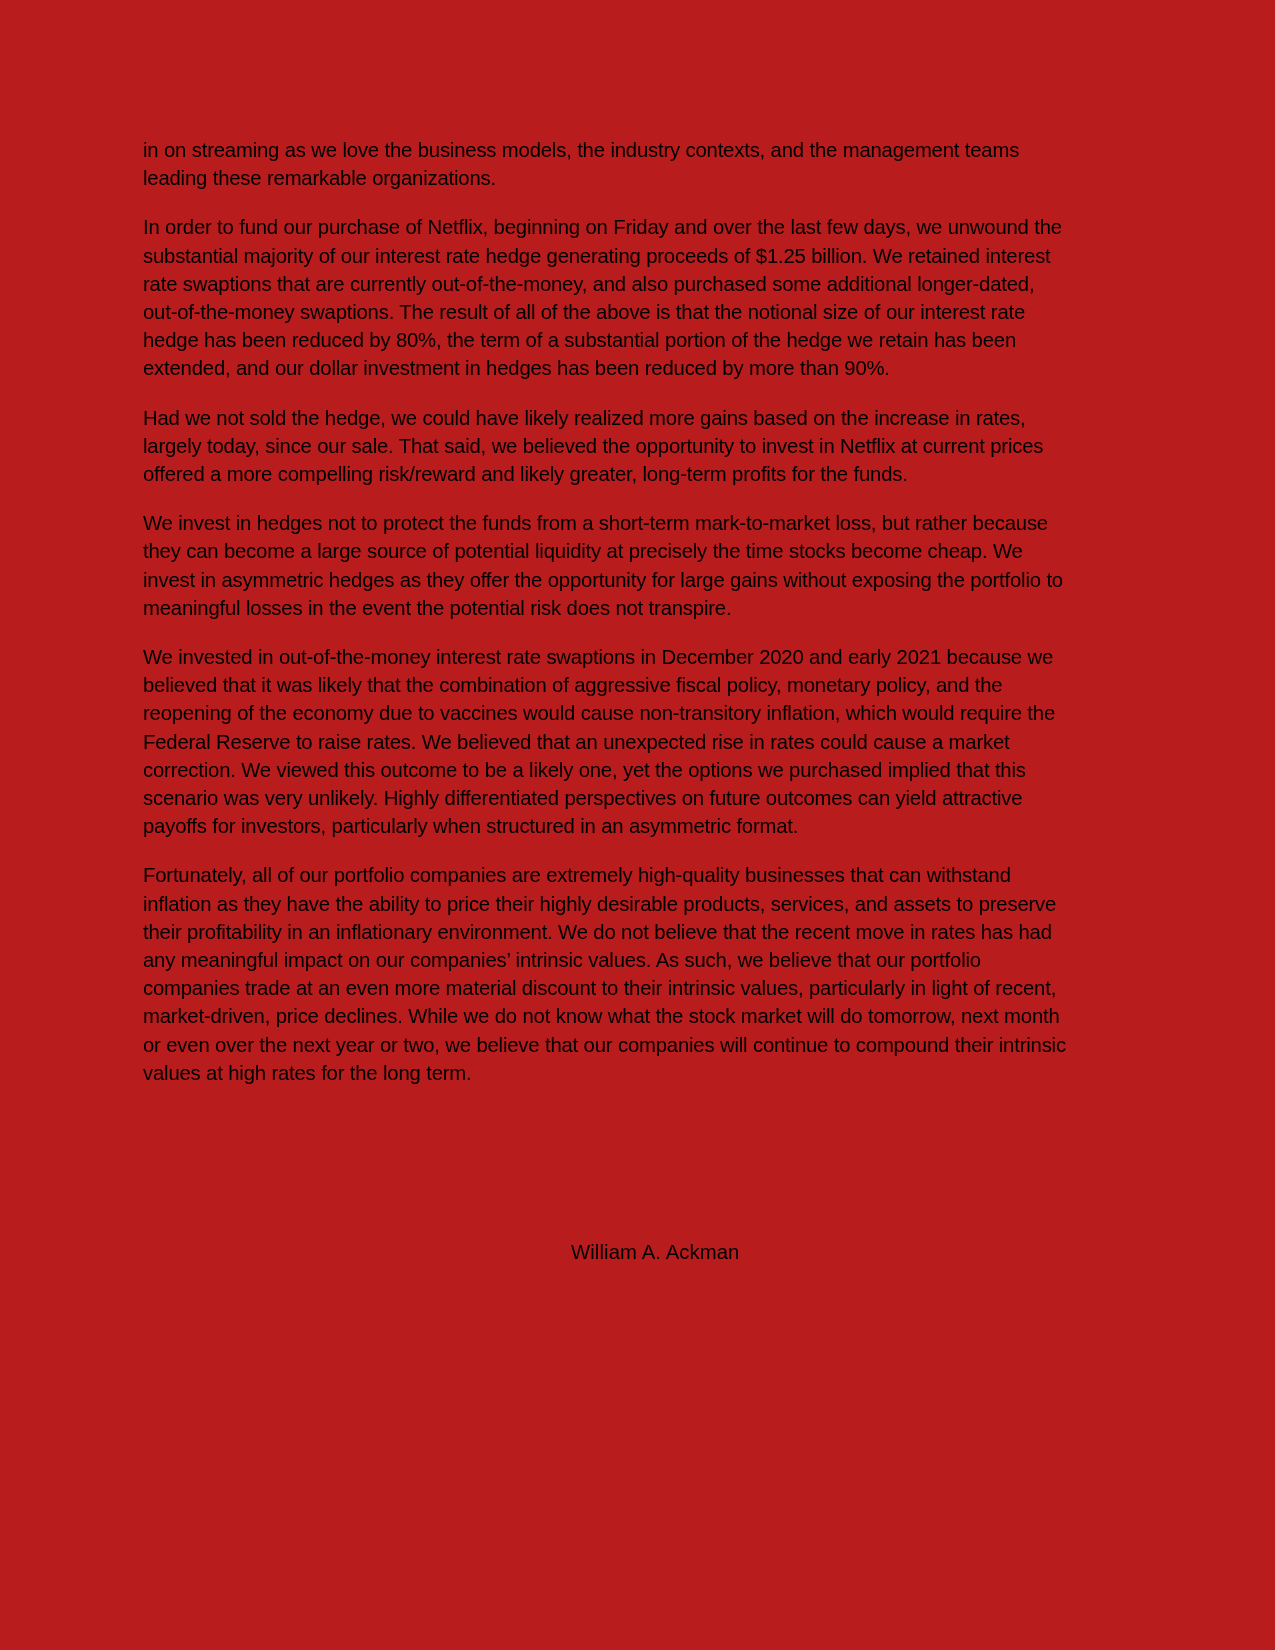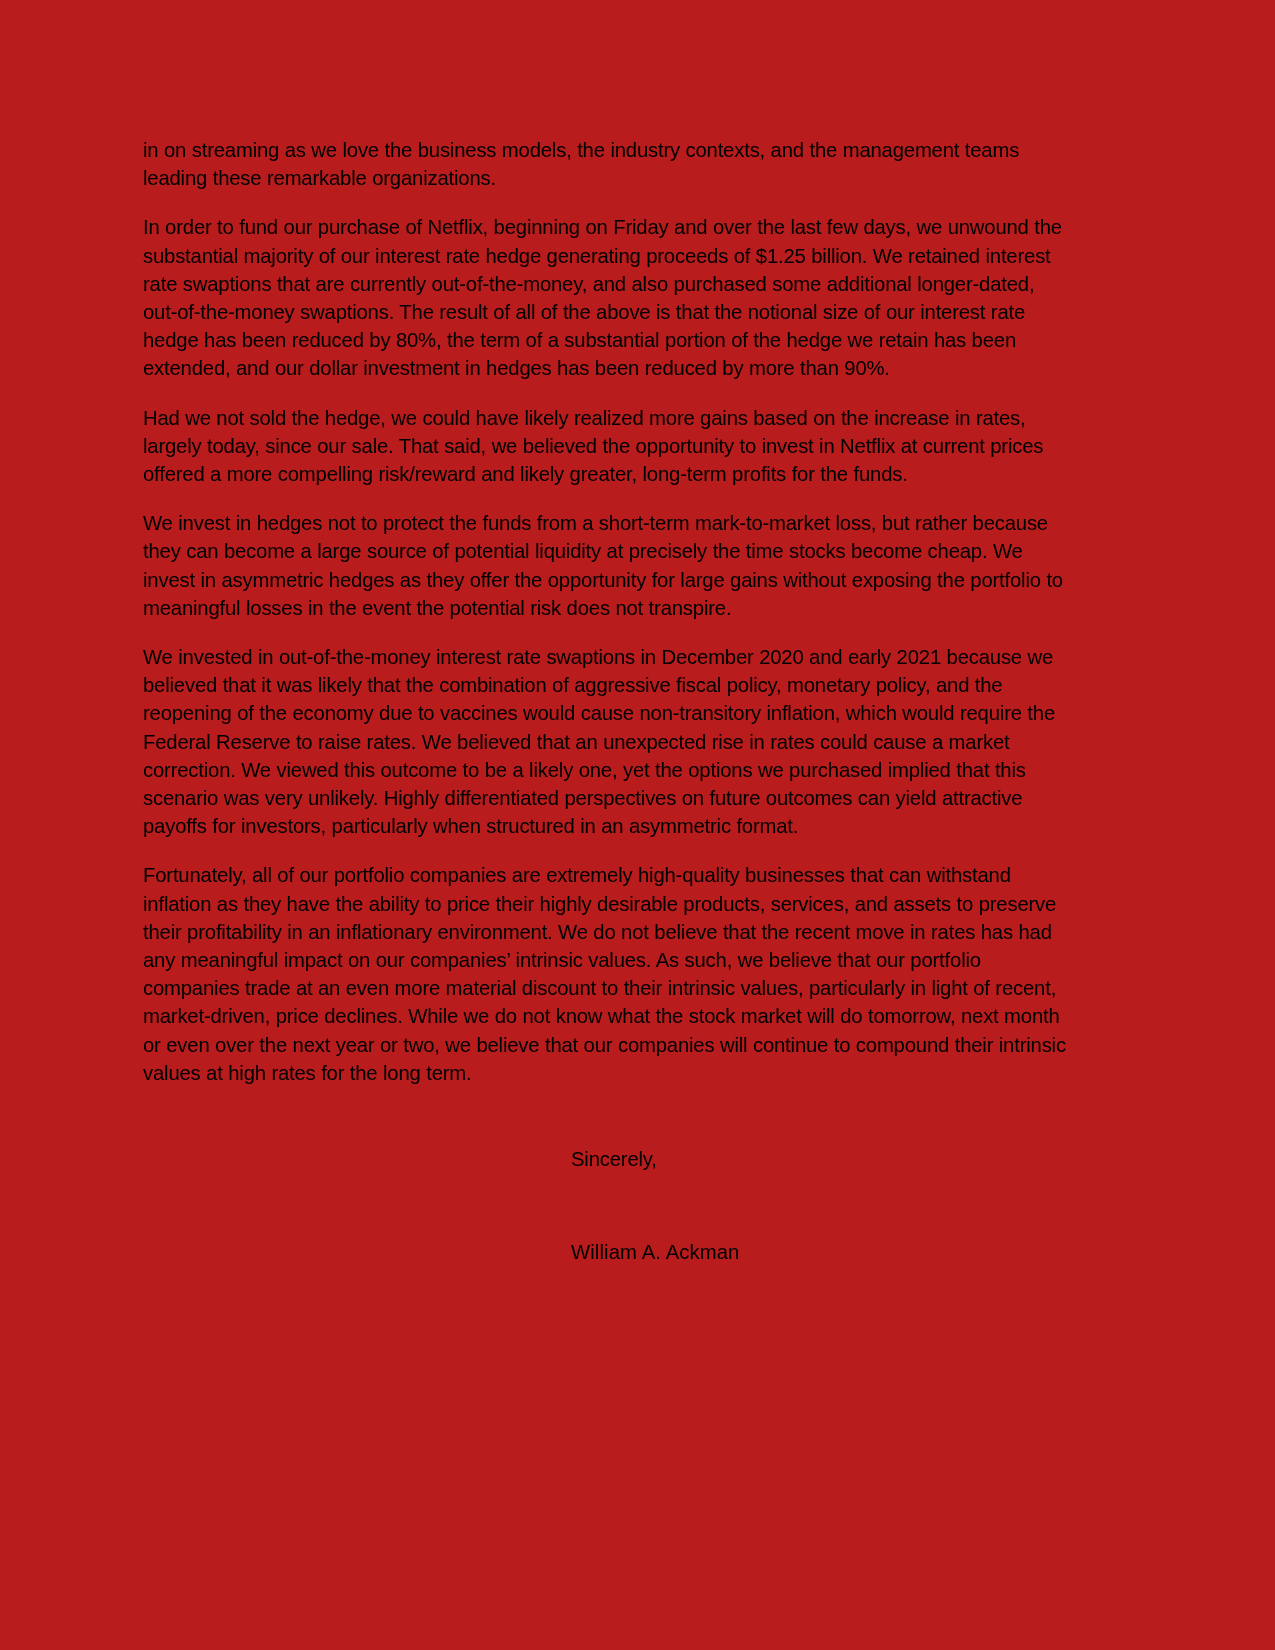--- a/index.html
+++ b/index.html
@@ -84,9 +84,6 @@
     <p class="para">Fortunately, all of our portfolio companies are extremely high-quality businesses that can withstand inflation as they have the ability to price their highly desirable products, services, and assets to preserve their profitability in an inflationary environment.  We do not believe that the recent move in rates has had any meaningful impact on our companies’ intrinsic values.  As such, we believe that our portfolio companies trade at an even more material discount to their intrinsic values, particularly in light of recent, market-driven, price declines.  While we do not know what the stock market will do tomorrow, next month or even over the next year or two, we believe that our companies will continue to compound their intrinsic values at high rates for the long term.</p>
   </div>
 
-  <div class="closing-block">
-    <p class="closing-line">Sincerely,</p>
-  </div>
 
   <p class="signature-name">William A. Ackman</p>
 

